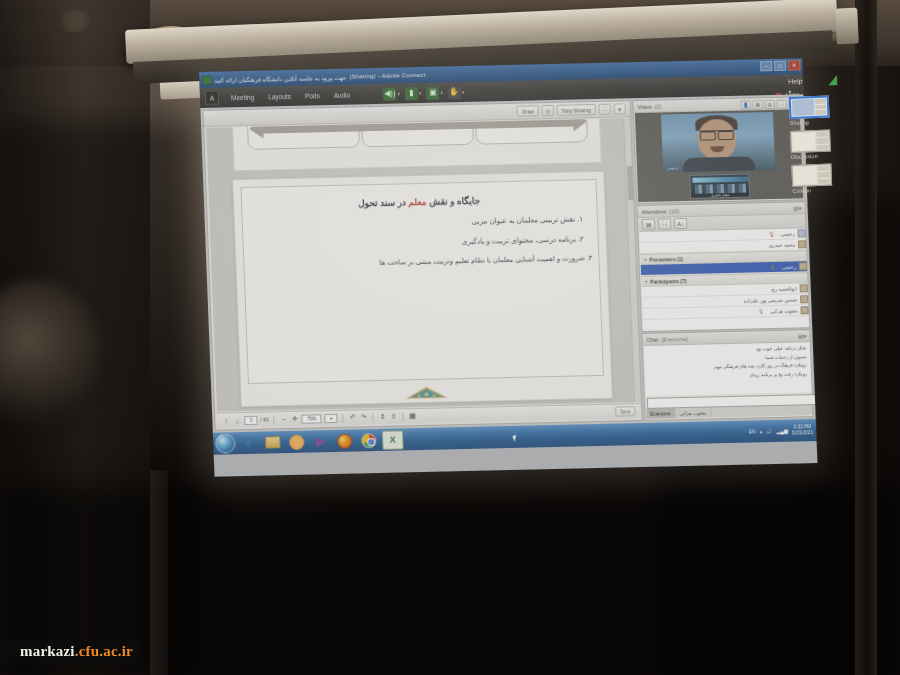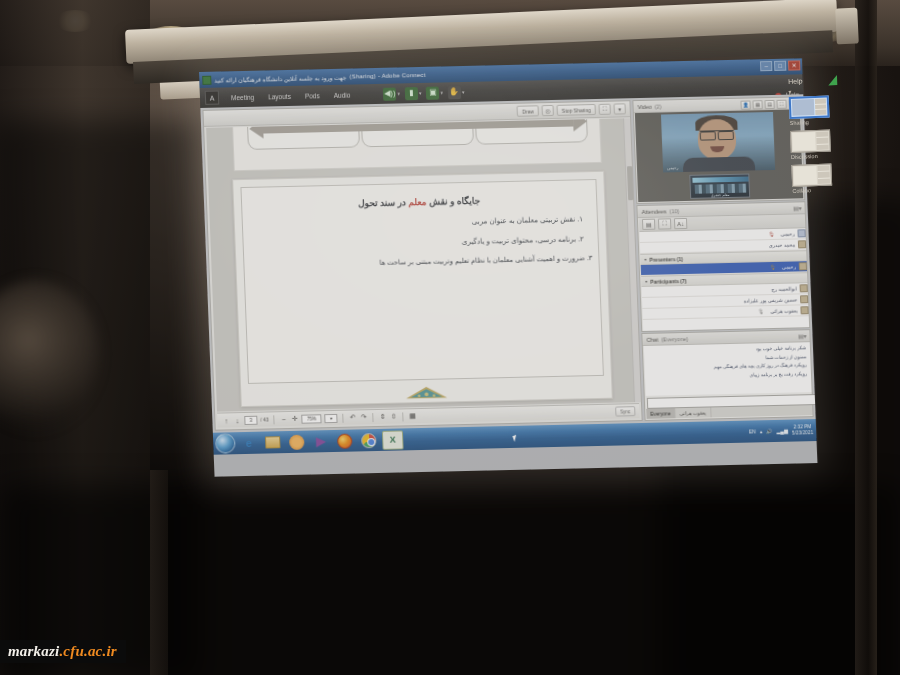--- a/index.html
+++ b/index.html
@@ -352,8 +352,8 @@
   
   #watermark{
     position:absolute; left:0; bottom:12px;
-    background:#0b0b0b; padding:3px 9px 3px 8px;
-    font-style:italic; font-weight:bold; font-size:15px;
+    background:#0b0b0b; padding:3px 9px 3px 20px;
+    font-weight:bold; font-size:15px;
     letter-spacing:.2px;
     font-family:"Liberation Serif", serif;
   }

